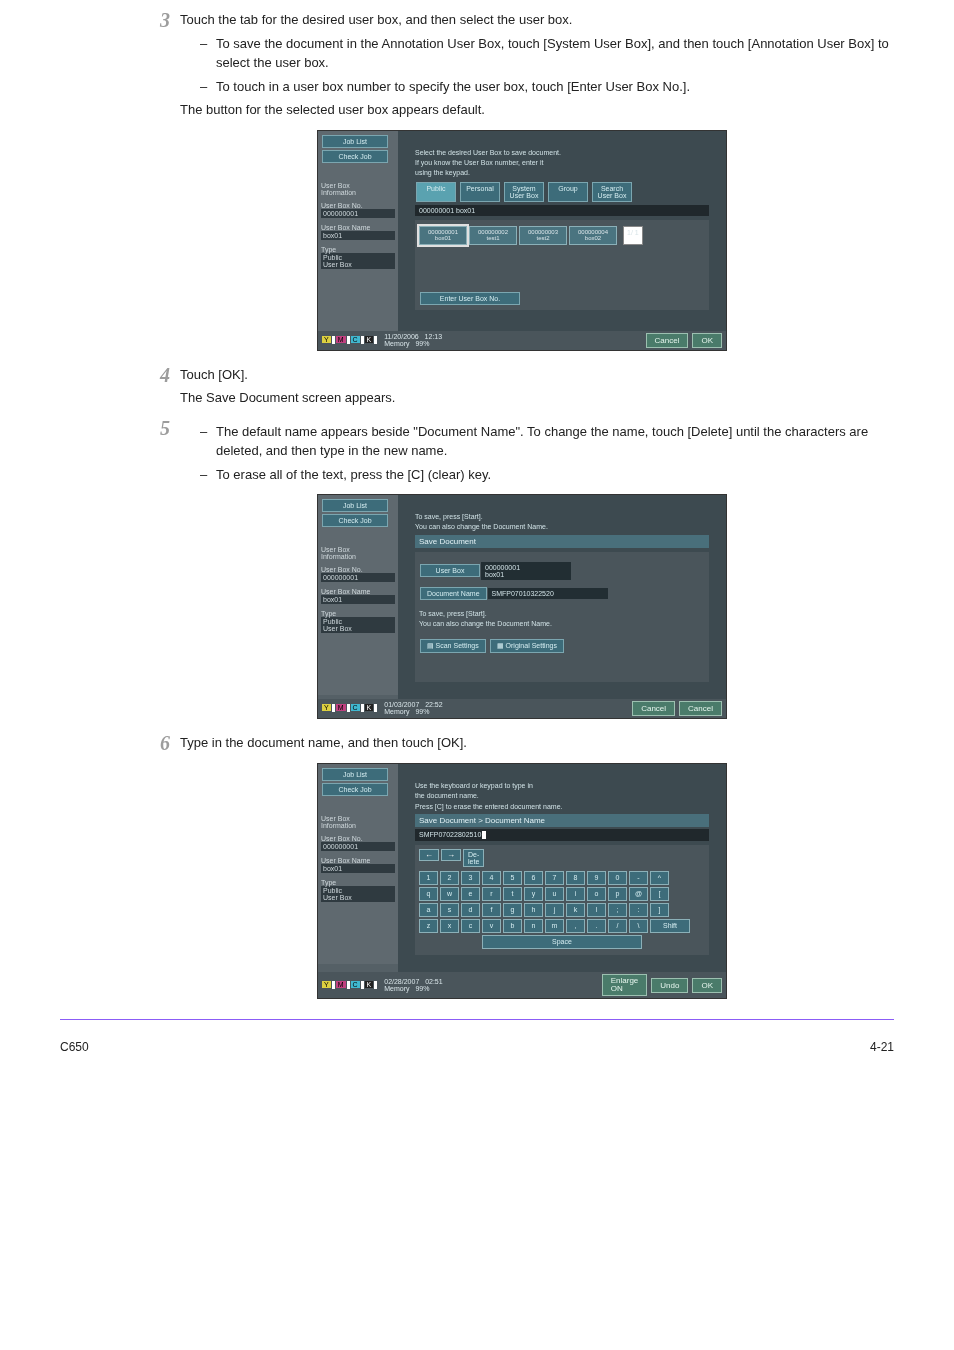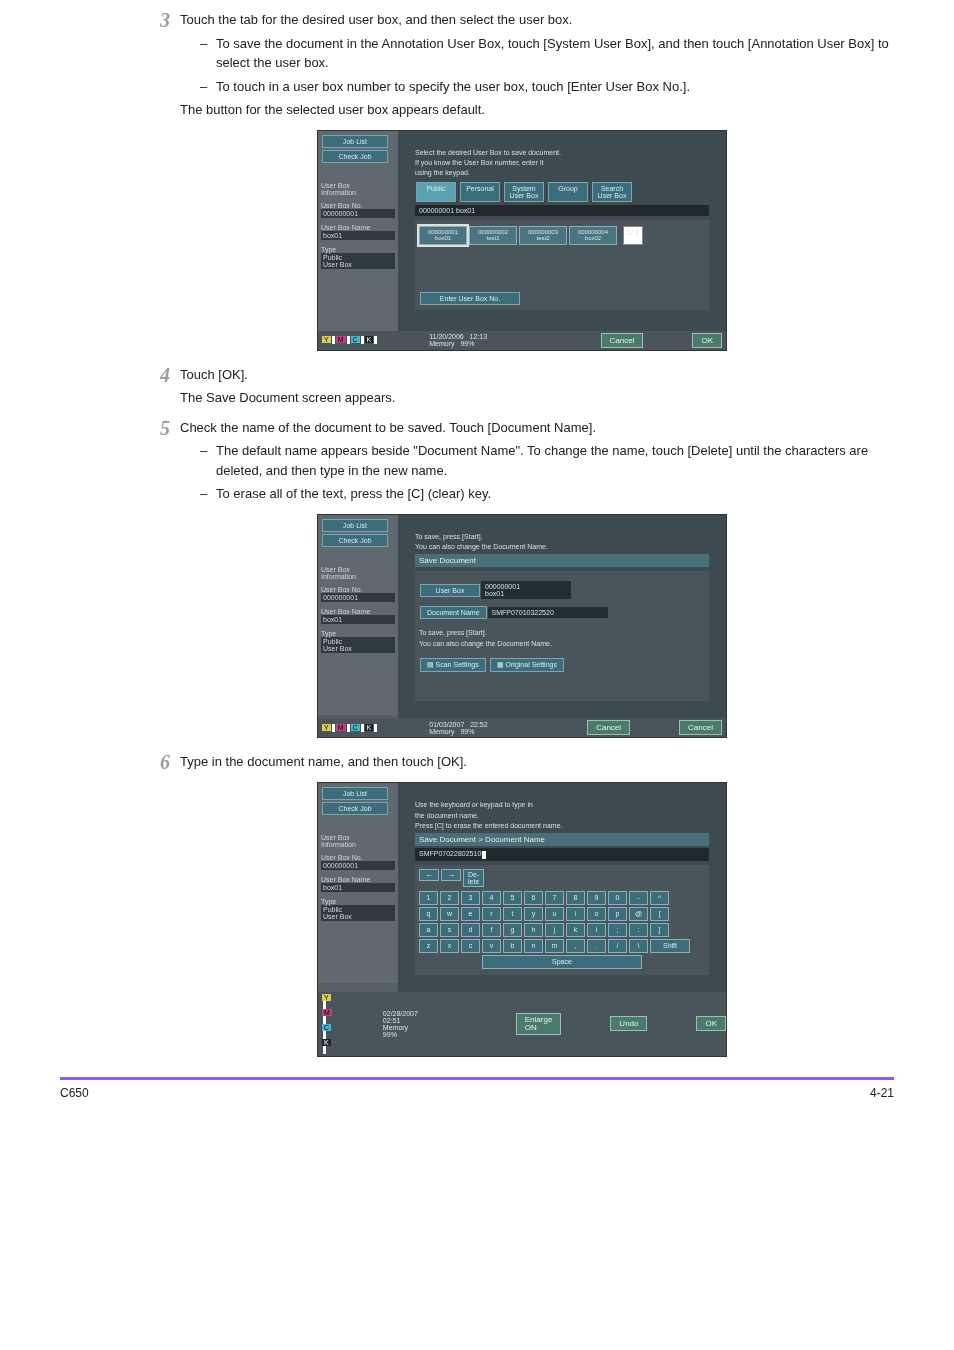--- a/index.html
+++ b/index.html
@@ -39,7 +39,7 @@
   .box-item { background:#4a7480; border:1px solid #8bb0b8; padding:2px 3px; font-size:6px; min-width:48px; text-align:center; line-height:1.1;}
   .box-item.sel { outline:2px solid #e0e0e0; }
   .grn-btn { display:inline-block; background:#4a7b6a; border:1px solid #9cc0b0; color:#e4f4ec; padding:2px 8px; font-size:8px; margin-left:4px;}
-  .status-row { background:#4a555b; padding:2px 4px; font-size:7px; display:flex; align-items:center;gap:45px;}
+  .status-row { background:#4a555b; padding:2px 4px; font-size:7px; display:flex; align-items:center;}
   .toner { display:inline-block; font-size:7px; }
   .toner span.y { background:#dcd040; color:#000; padding:0 2px; }
   .toner span.m { background:#c04080; color:#000; padding:0 2px; }

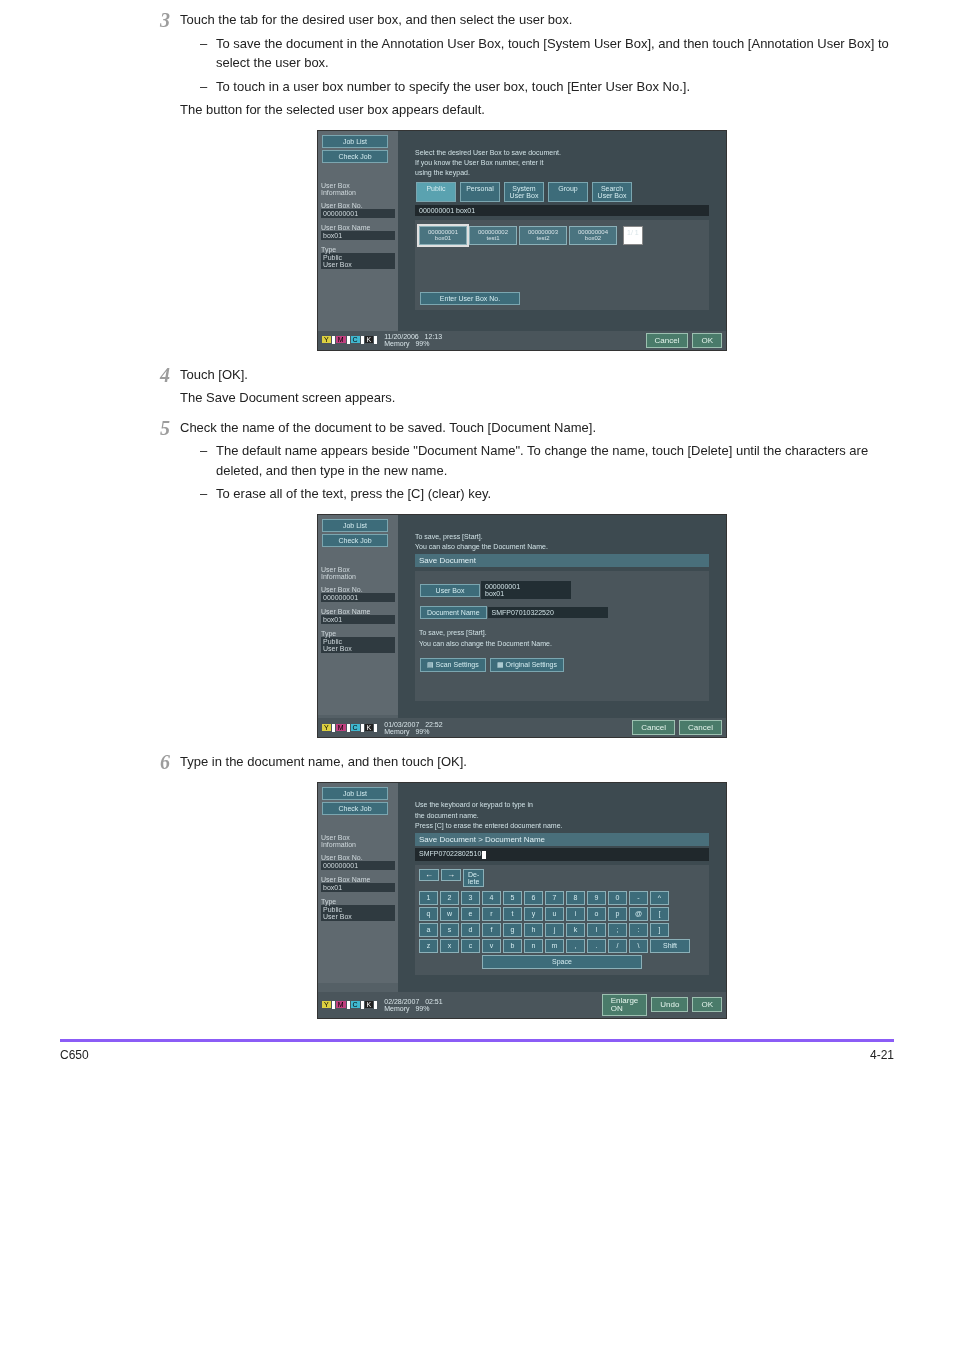--- a/index.html
+++ b/index.html
@@ -151,7 +151,6 @@
     <div class="step-row">
       <div class="step-num">5</div>
       <div class="step-body">
-        <div>Check the name of the document to be saved. Touch [Document Name].</div>
         <div class="sub">
             <div class="dash">–</div>
             <div class="sub-text">The default name appears beside "Document Name". To change the name, touch [Delete] until the characters are deleted, and then type in the new name.</div>

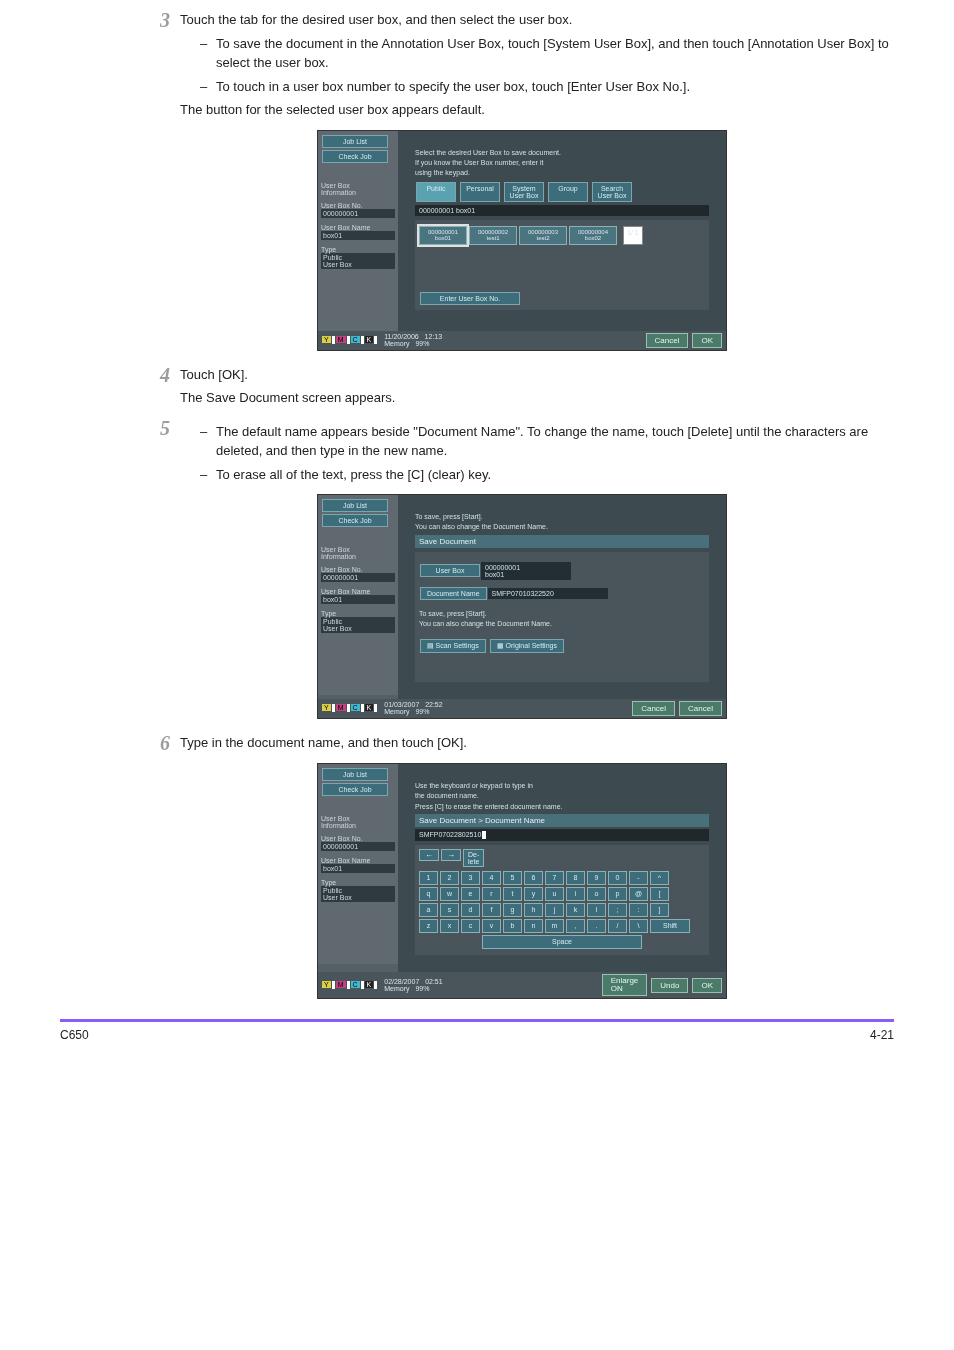--- a/index.html
+++ b/index.html
@@ -50,7 +50,7 @@
   .key { background:#3d6c7a; border:1px solid #8bb0b8; color:#d4ecf0; width:19px; height:14px; font-size:7px; text-align:center; line-height:12px; }
   .key.wide { width:40px; }
   .key.space { width:160px; }
-  .ftr { display:flex; justify-content:space-between; border-top:3px solid #8b5cf6; margin-top:20px; padding-top:6px; font-size:12px;}
+  .ftr { display:flex; justify-content:space-between; border-top:1px solid #8b5cf6; margin-top:20px; padding-top:20px; font-size:12px;}
   .pg-ind { display:inline-block; background:#fff; border:1px solid #888; padding:2px 3px; font-size:7px; margin-left:4px;}
   .arrow-btn { display:inline-block; background:#3d6c7a; border:1px solid #8bb0b8; color:#fff; width:20px; height:12px; font-size:8px; text-align:center; line-height:10px;}
   .del-btn { display:inline-block; background:#3d6c7a; border:1px solid #8bb0b8; color:#d4ecf0; padding:1px 4px; font-size:7px;}

